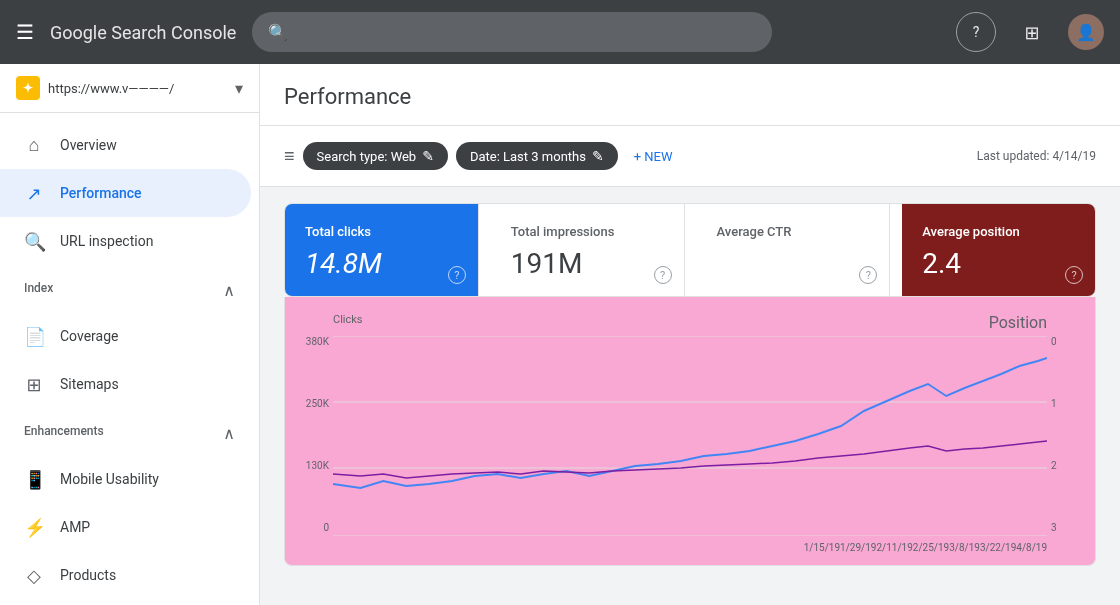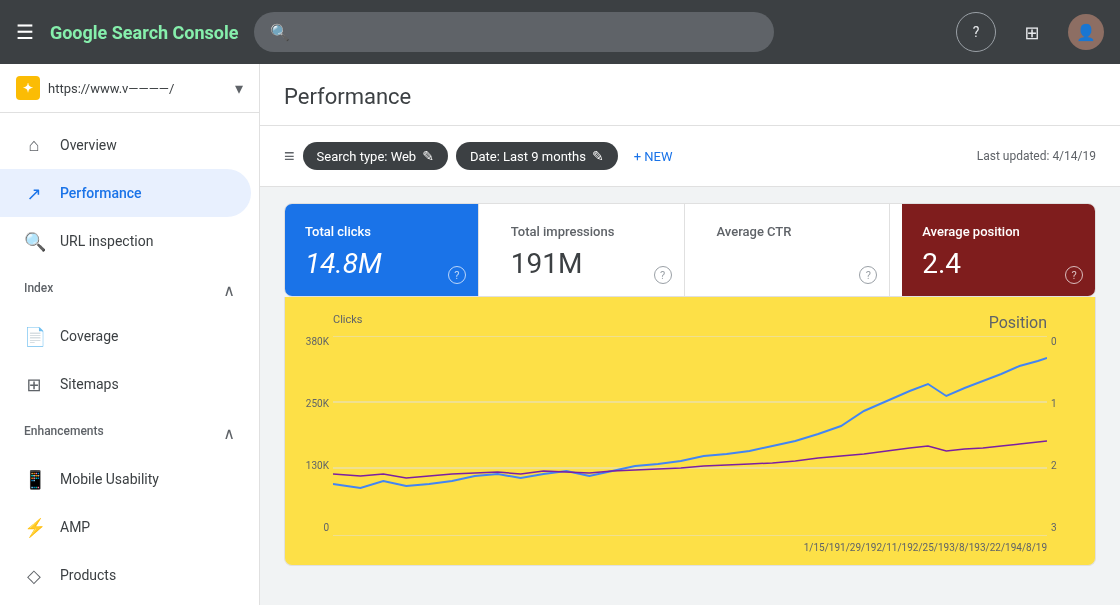--- a/index.html
+++ b/index.html
@@ -18,7 +18,7 @@
       z-index: 100;
     }
     .hamburger-icon { color: #fff; cursor: pointer; font-size: 20px; }
-    .app-title { color: #86efac; font-size: 18px; font-weight: 700; white-space: nowrap; }
+    .app-title { color: #e5e5e5; font-size: 18px; font-weight: 400; white-space: nowrap; }
     .search-bar {
       flex: 1;
       max-width: 520px;

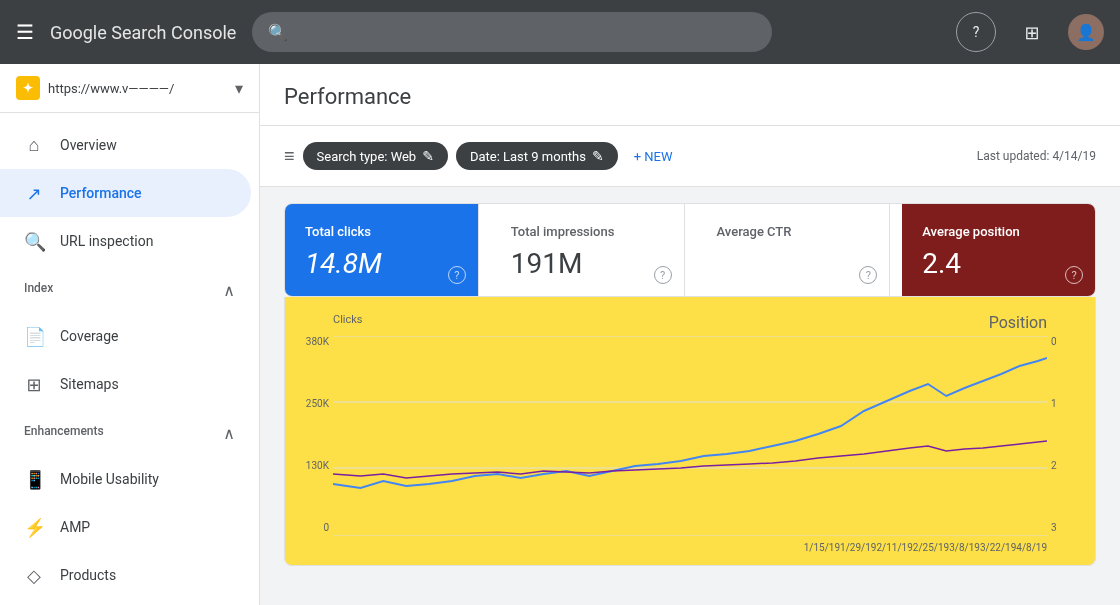--- a/index.html
+++ b/index.html
@@ -339,7 +339,7 @@
         <span class="edit-icon">✎</span>
       </div>
       <div class="filter-chip">
-        <span>Date: Last 9 months</span>
+        <span>Date: Last 3 months</span>
         <span class="edit-icon">✎</span>
       </div>
       <div class="new-btn">

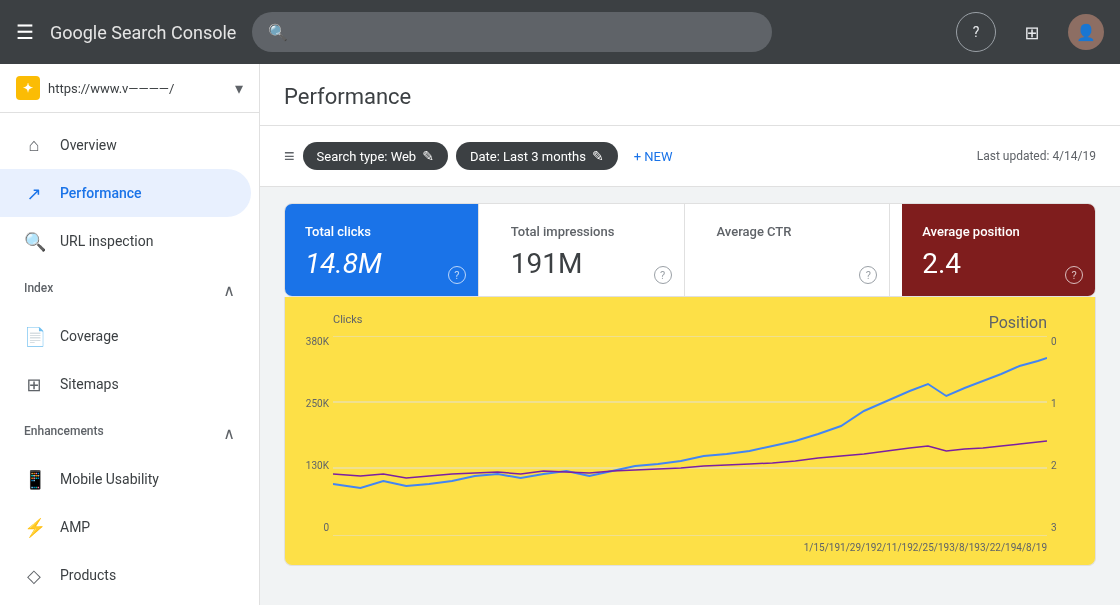--- a/index.html
+++ b/index.html
@@ -228,7 +228,7 @@
     
     .chart-container {
       margin: 0 24px 16px;
-      background: #fde047;
+      background: #f9a8d4;
       border: 1px solid #e0e0e0;
       border-top: none;
       border-radius: 0 0 8px 8px;

